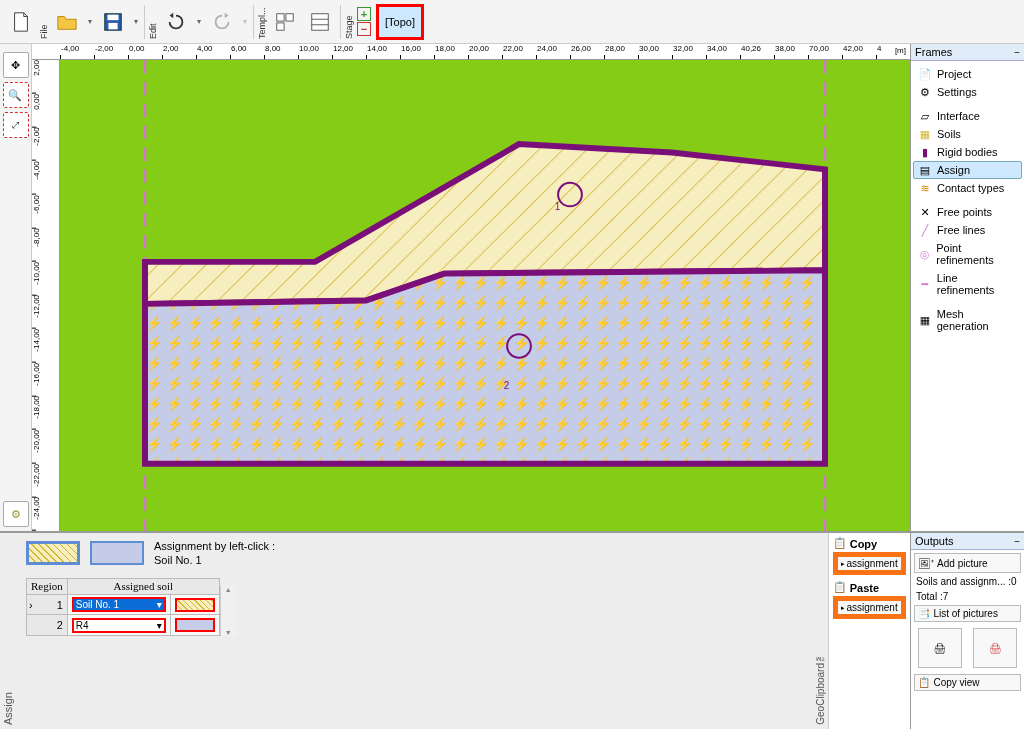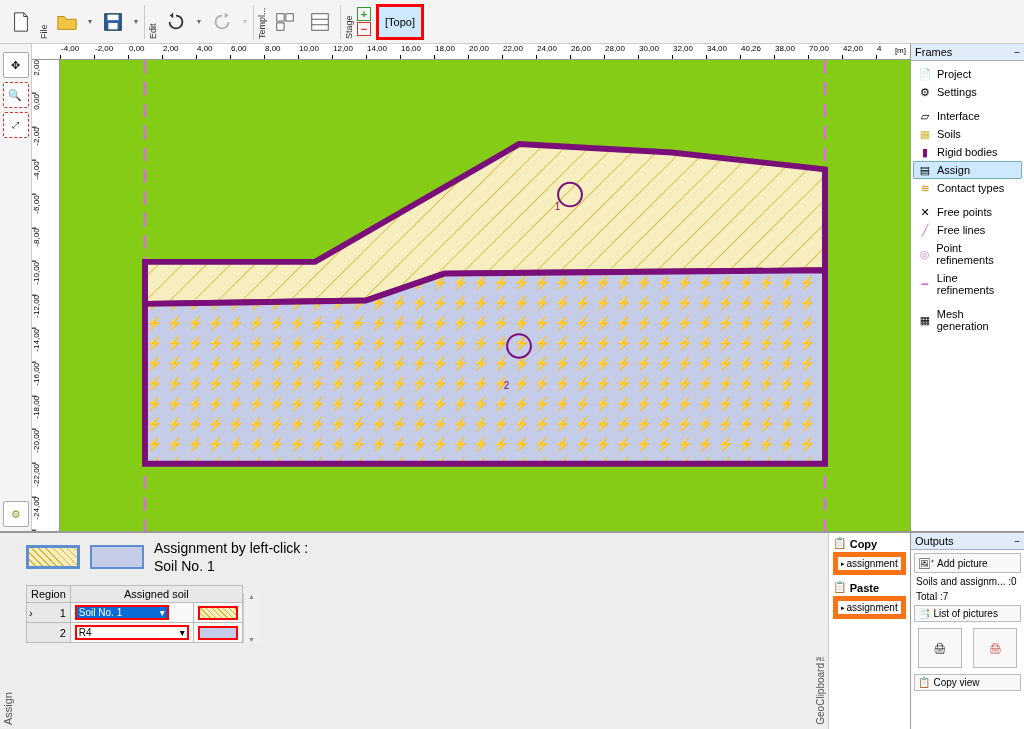--- a/index.html
+++ b/index.html
@@ -49,7 +49,7 @@
 .swatch-row { display: flex; align-items: center; gap: 10px; margin-left: 20px; }
 .swatch { width: 54px; height: 24px; border: 2px solid #5f8dd3; cursor: pointer; }
 .swatch.soil1 { border-width:3px; }
-.assign-text { font-size: 14px; line-height: 1.3; }
+.assign-text { font-size: 11px; line-height: 1.3; }
 
 .region-table { margin-top: 10px; margin-left: 20px; border-collapse: collapse; font-size: 11px; }
 .region-table th, .region-table td { border: 1px solid #bbb; padding: 1px 4px; background: #f8f8f8; }

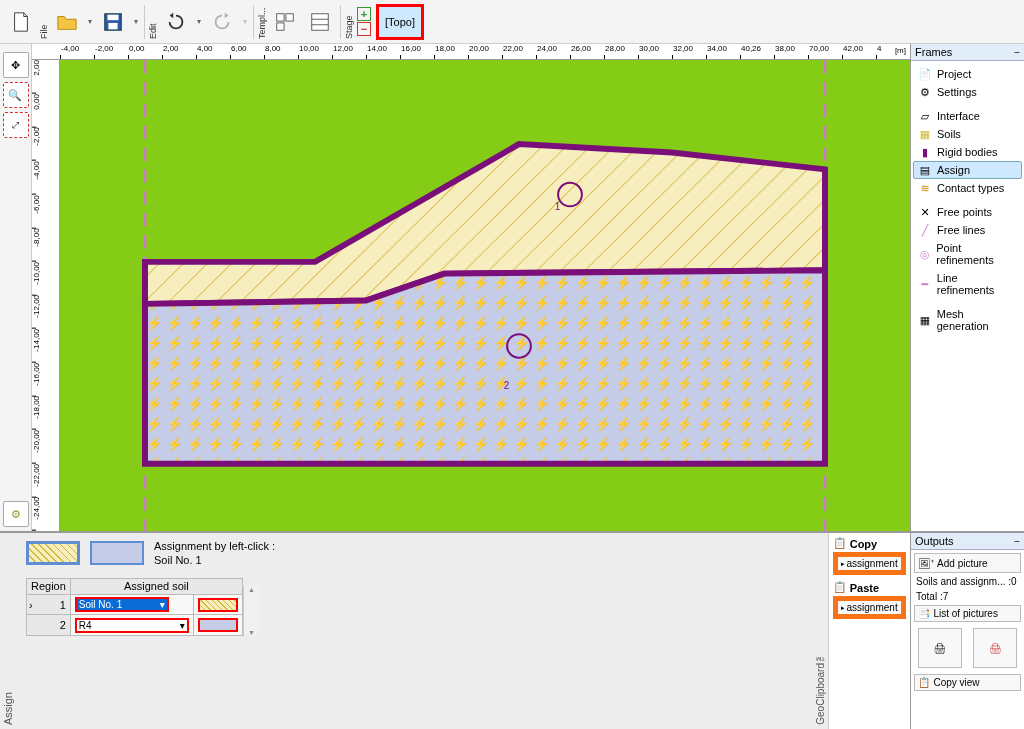--- a/index.html
+++ b/index.html
@@ -53,7 +53,7 @@
 
 .region-table { margin-top: 10px; margin-left: 20px; border-collapse: collapse; font-size: 11px; }
 .region-table th, .region-table td { border: 1px solid #bbb; padding: 1px 4px; background: #f8f8f8; }
-.region-table th { background: #e8e8e8; font-weight: normal; text-align:center;}
+.region-table th { background: #e8e8e8; font-weight: normal; text-align:center;font-family:Liberation Serif, serif;}
 .region-table td.rownum { background:#e8e8e8; text-align:right; width:24px;}
 .soil-select { border: 2px solid red; background:#0a6cd6; color:#fff; font-size:10px; padding:0 2px; display:inline-flex; justify-content:space-between; width:94px;}
 .soil-select2 { border: 2px solid red; background:#fff; font-size:10px; padding:0 2px; display:inline-flex; justify-content:space-between; width:114px;}

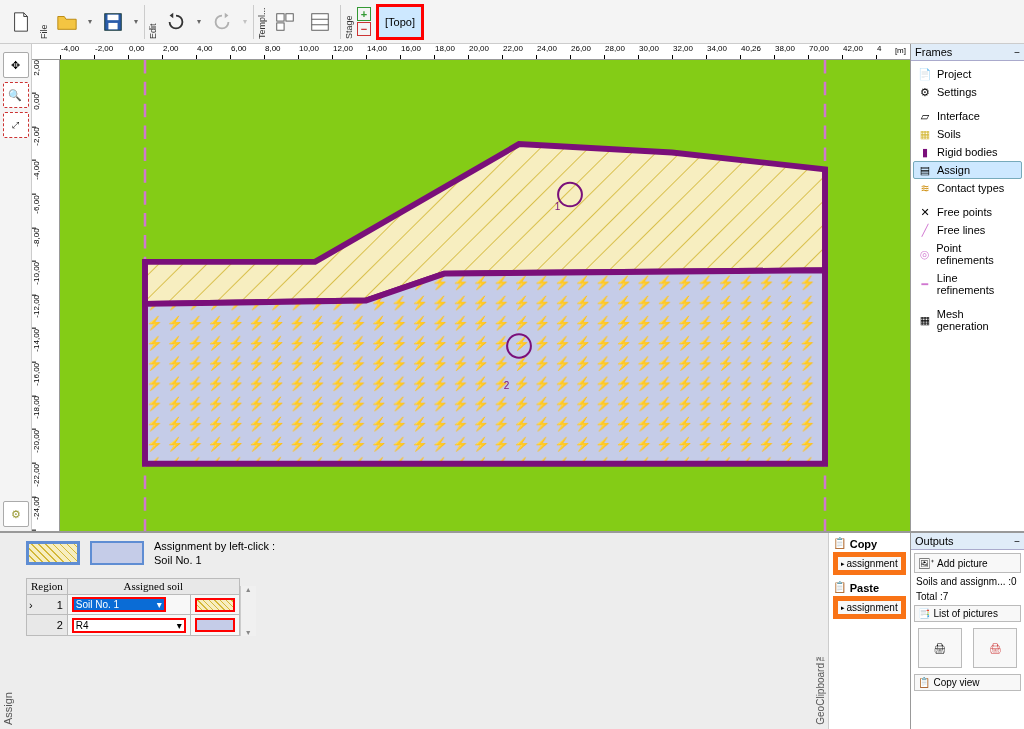--- a/index.html
+++ b/index.html
@@ -56,7 +56,7 @@
 .region-table th { background: #e8e8e8; font-weight: normal; text-align:center;font-family:Liberation Serif, serif;}
 .region-table td.rownum { background:#e8e8e8; text-align:right; width:24px;}
 .soil-select { border: 2px solid red; background:#0a6cd6; color:#fff; font-size:10px; padding:0 2px; display:inline-flex; justify-content:space-between; width:94px;}
-.soil-select2 { border: 2px solid red; background:#fff; font-size:10px; padding:0 2px; display:inline-flex; justify-content:space-between; width:114px;}
+.soil-select2 { border: 2px solid red; background:#fff; font-size:10px; padding:0 2px; display:inline-flex; justify-content:space-between; width:94px;}
 .mini-sw { width:40px; height:14px; border:2px solid red; display:inline-block; vertical-align:middle;}
 
 .clip-panel { width: 82px; background: #fff; border-left: 1px solid #ccc; padding: 4px; display:flex; flex-direction:column; gap:2px;}

